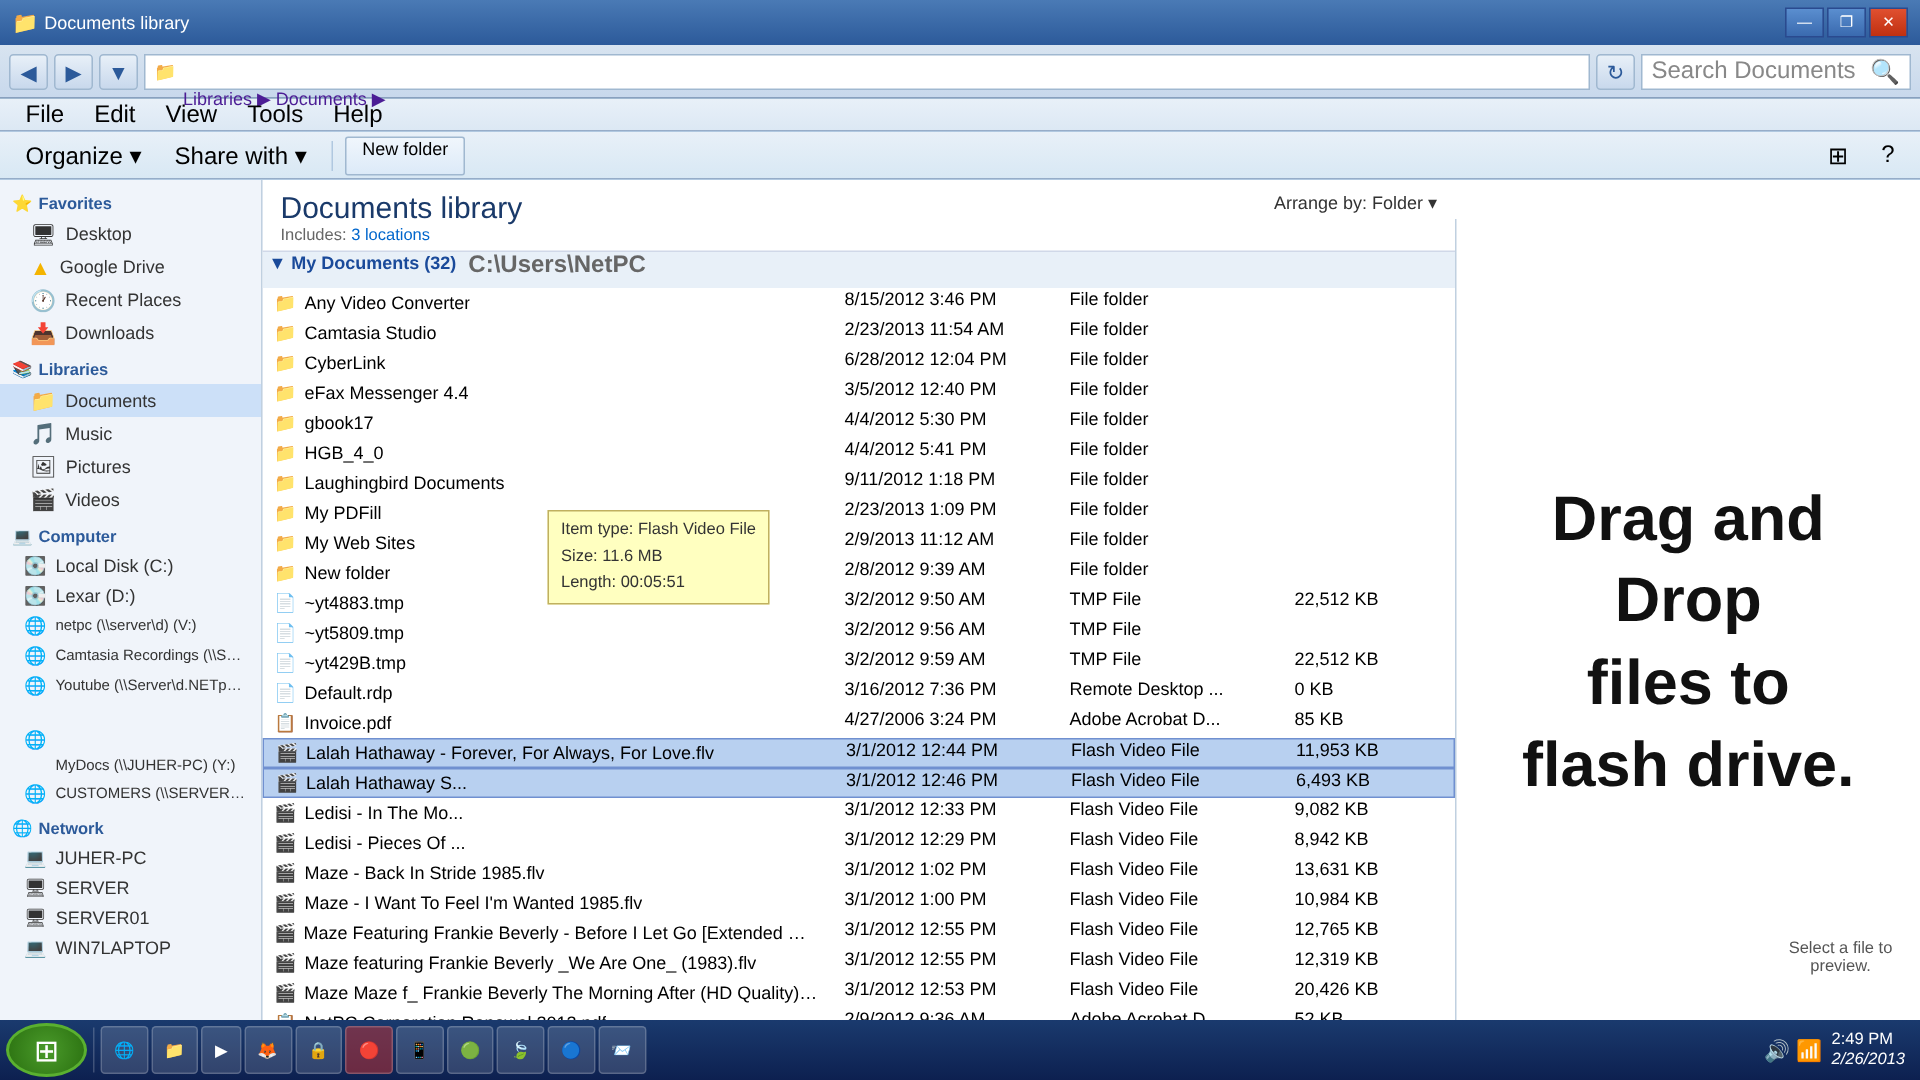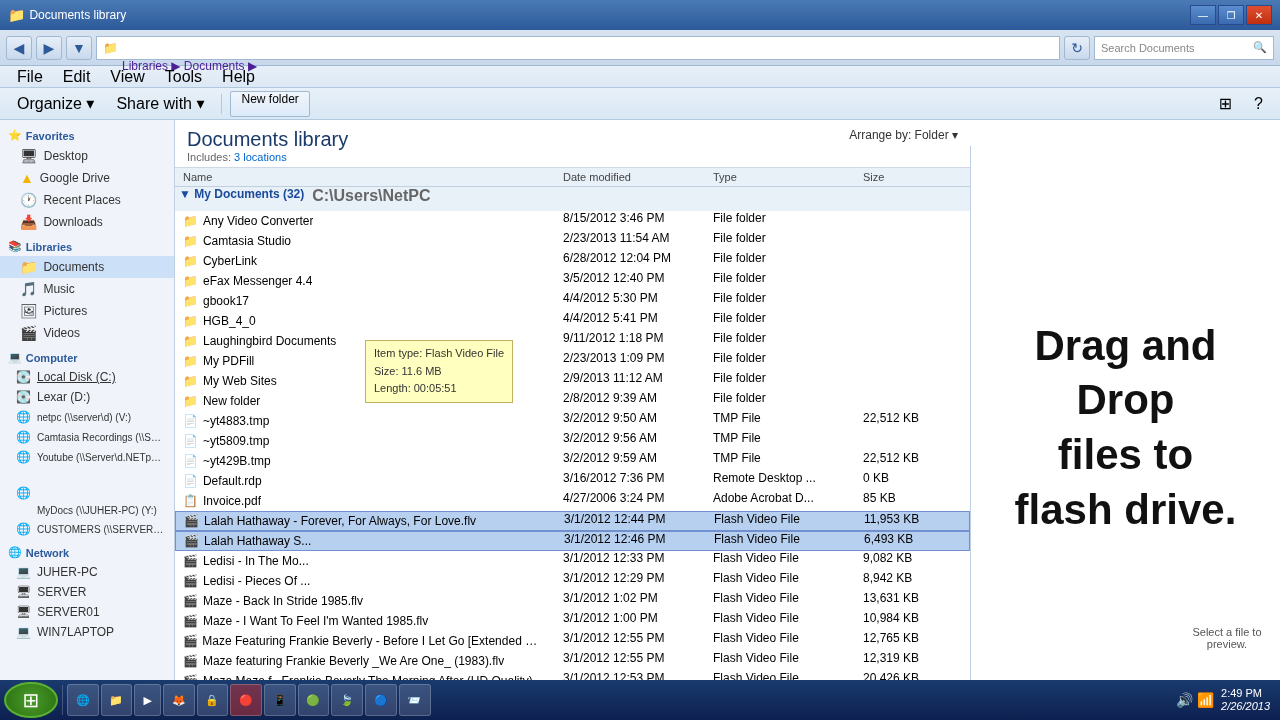--- a/index.html
+++ b/index.html
@@ -59,7 +59,7 @@
       background: white;
       border: 1px solid #a0b8d0;
       padding: 0 6px;
-      font-size: 11px;
+      font-size: 16px;
       display: flex; align-items: center;
       color: #888;
     }

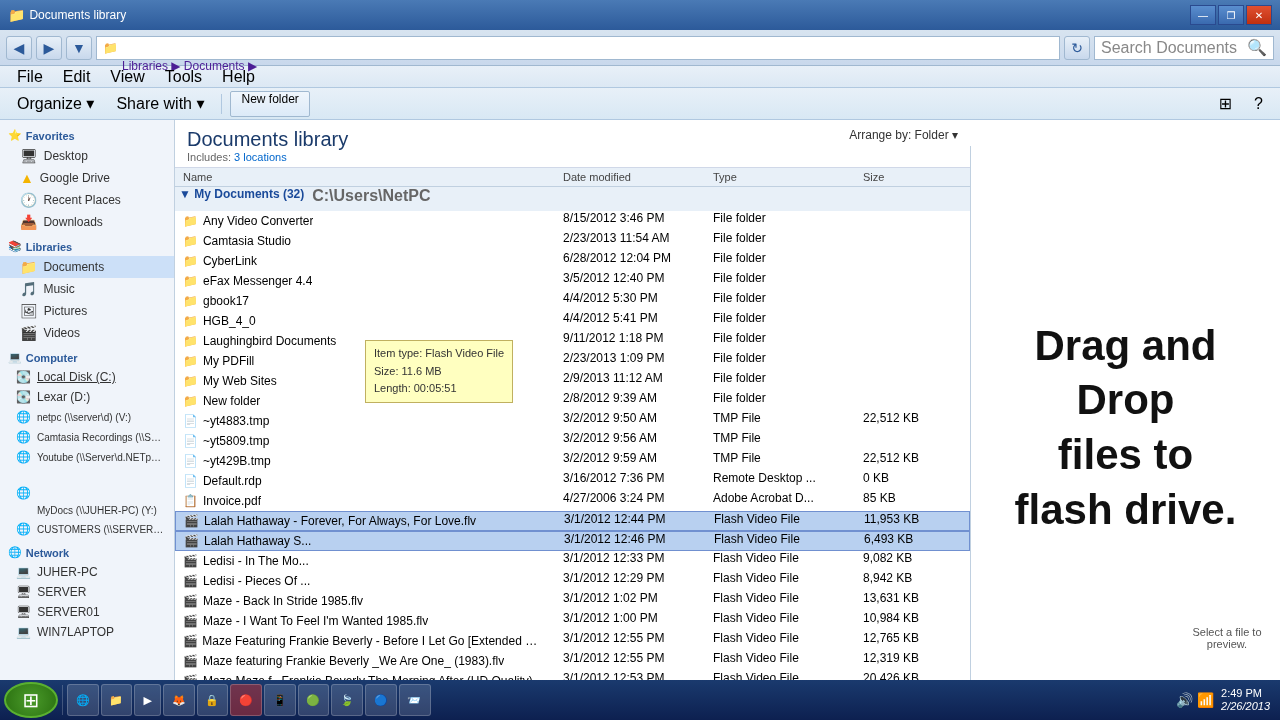--- a/index.html
+++ b/index.html
@@ -449,12 +449,6 @@
       </div>
     </div>
 
-    <div class="file-list-header">
-      <div class="col-name">Name</div>
-      <div class="col-date">Date modified</div>
-      <div class="col-type">Type</div>
-      <div class="col-size">Size</div>
-    </div>
 
     <div class="file-list">
 

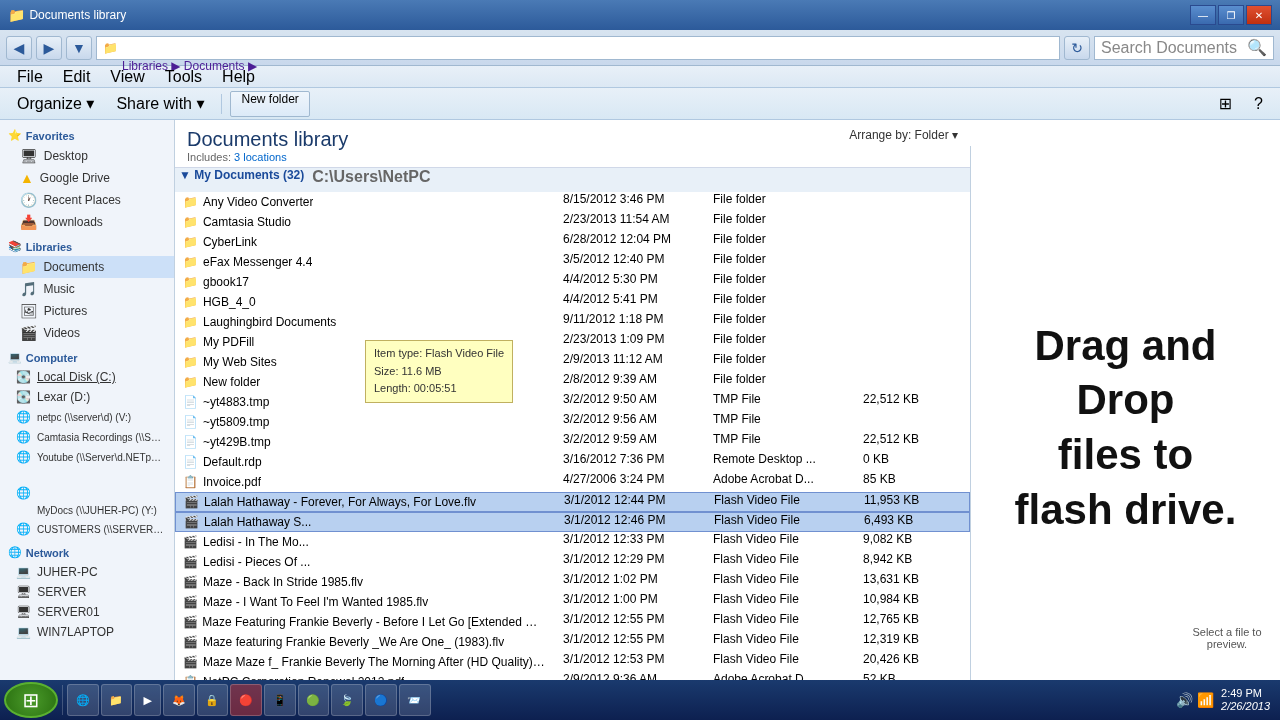--- a/index.html
+++ b/index.html
@@ -383,7 +383,7 @@
       </div>
       <div class="sidebar-item" style="padding-left:16px;">
           <span>💽</span>
-          <span style="overflow:hidden;text-overflow:ellipsis;white-space:nowrap;text-decoration:underline;">Local Disk (C:)</span>
+          <span style="overflow:hidden;text-overflow:ellipsis;white-space:nowrap;">Local Disk (C:)</span>
         </div>
       <div class="sidebar-item" style="padding-left:16px;">
           <span>💽</span>

